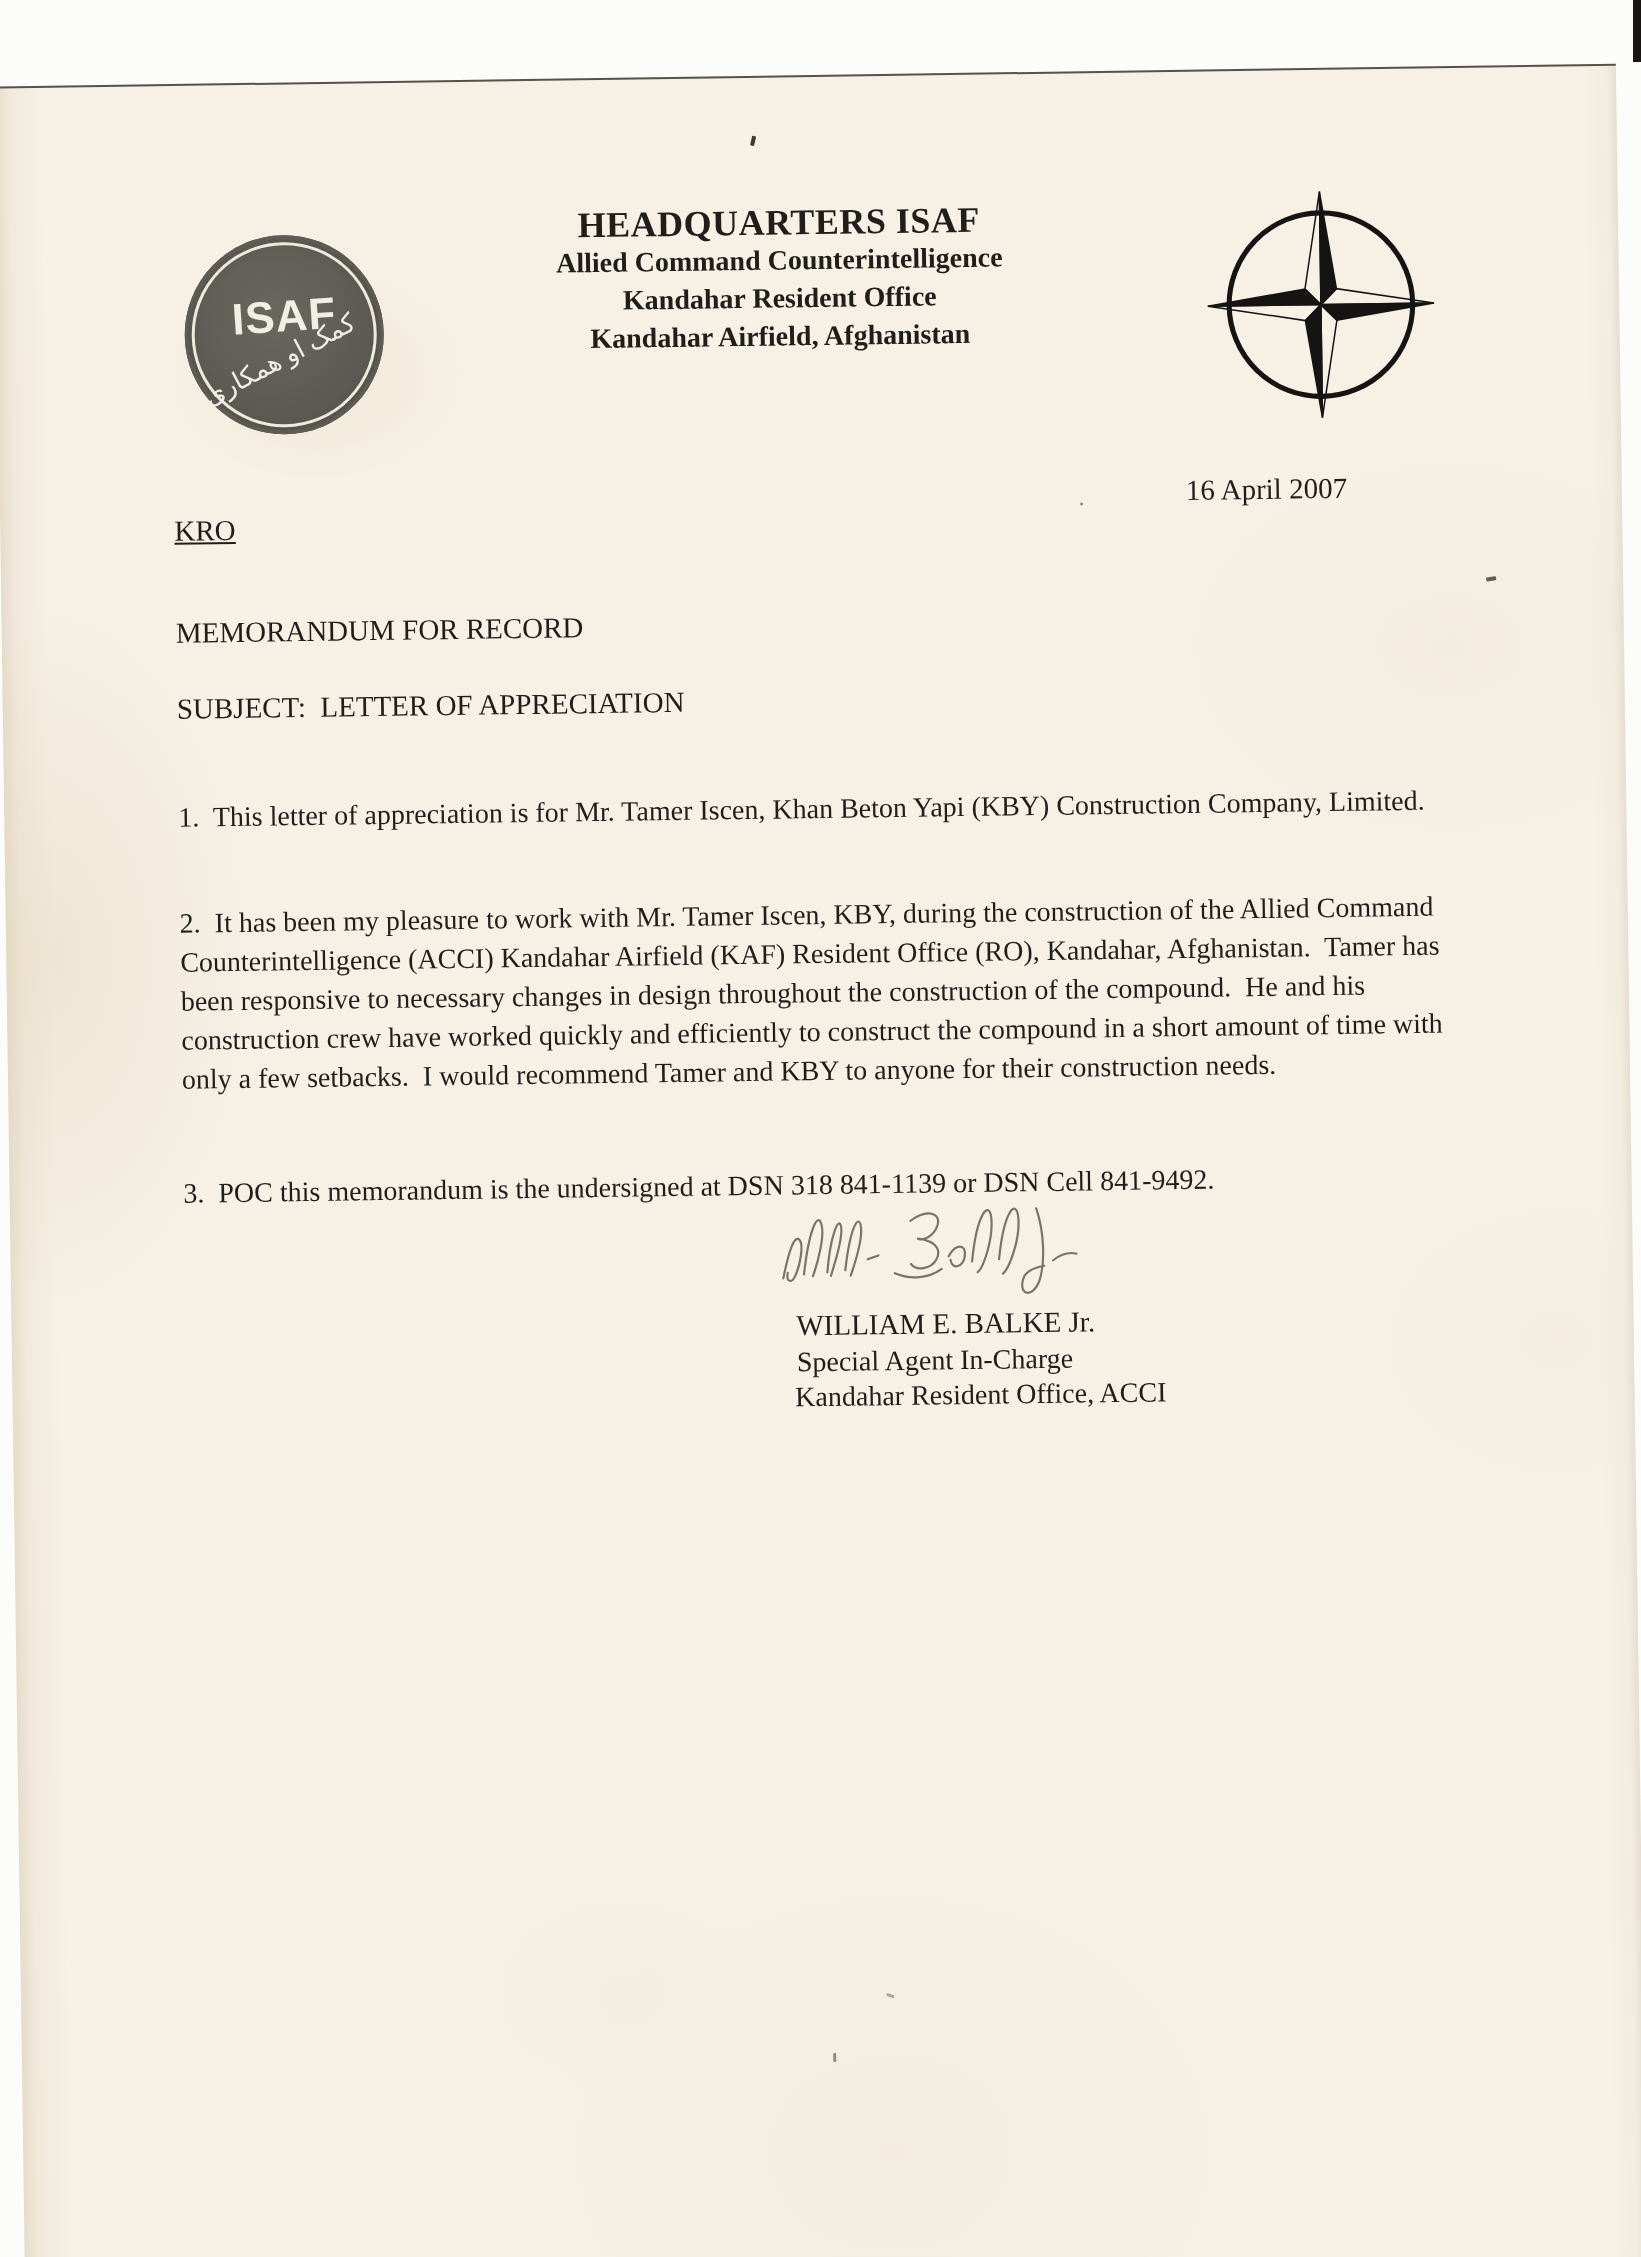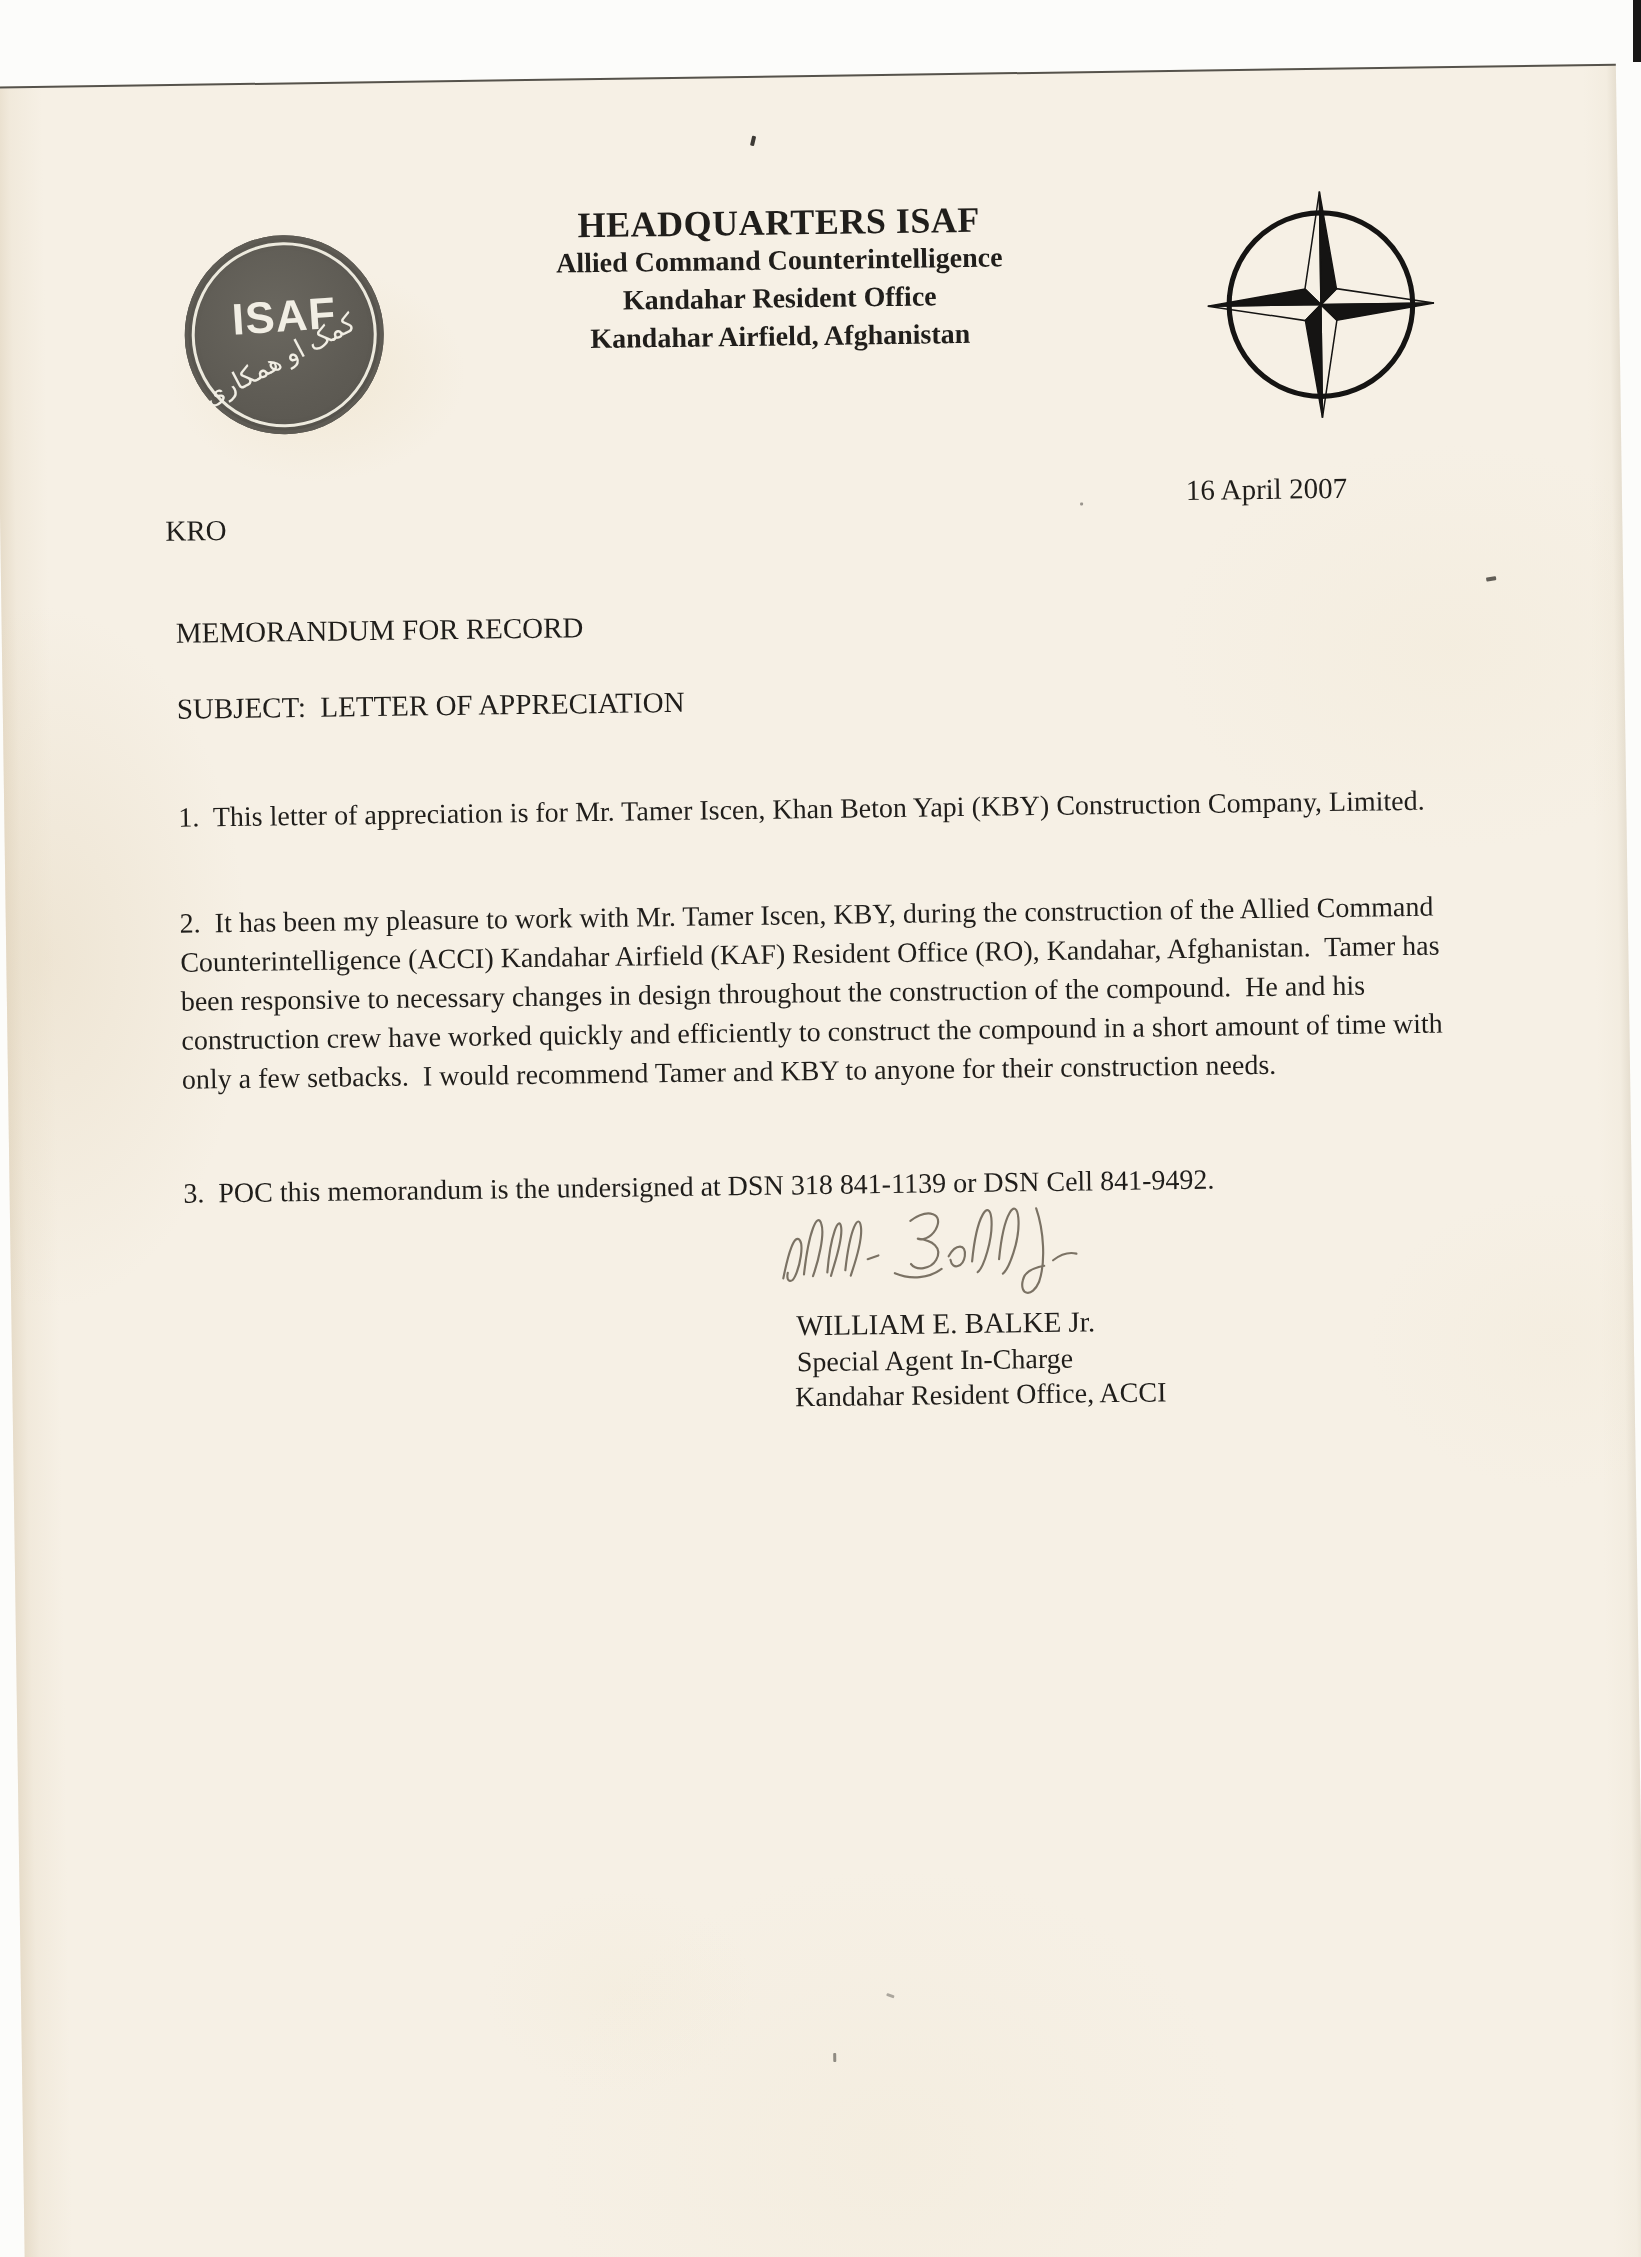--- a/index.html
+++ b/index.html
@@ -81,7 +81,7 @@
   .nato{left:1212px;top:191px;width:241px;height:241px;}
   
   .date-line{left:1195px;top:479px;font-size:29px;}
-  .office-symbol{left:174px;top:506px;font-size:29px;}
+  .office-symbol{left:183px;top:506px;font-size:29px;text-decoration:underline;}
   .memo-type{left:183px;top:608px;font-size:29px;}
   .subject{left:183px;top:684px;font-size:29px;white-space:pre-wrap;}
   

